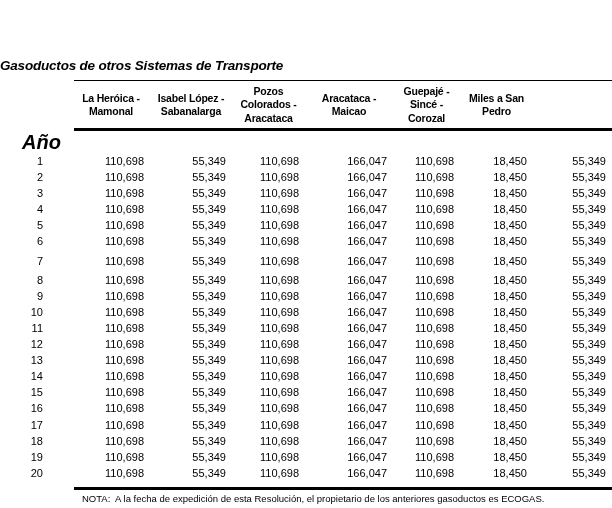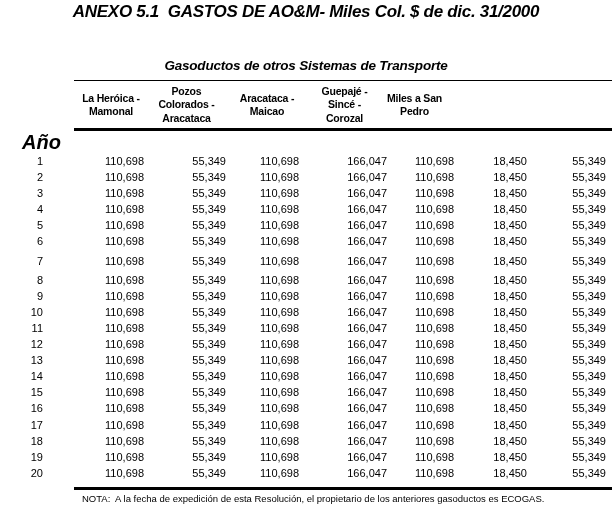--- a/index.html
+++ b/index.html
@@ -116,7 +116,6 @@
 
 <div class="page">
 
-  <div class="doc-title">ANEXO 5.1  GASTOS DE AO&amp;M- Miles Col. $ de dic. 31/2000</div>
 
   <div class="table-title">Gasoductos de otros Sistemas de Transporte</div>
 

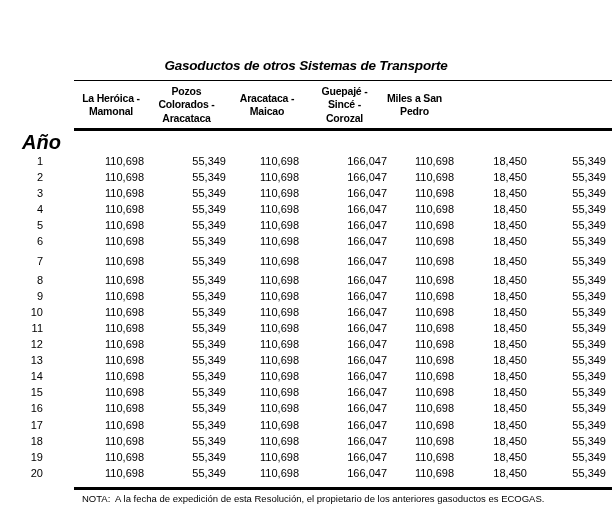--- a/index.html
+++ b/index.html
@@ -33,7 +33,6 @@
     top: 58px;
     left: 0;
     width: 612px;
-    text-align: center;
     font-size: 13.5px;
     font-weight: bold;
     font-style: italic;

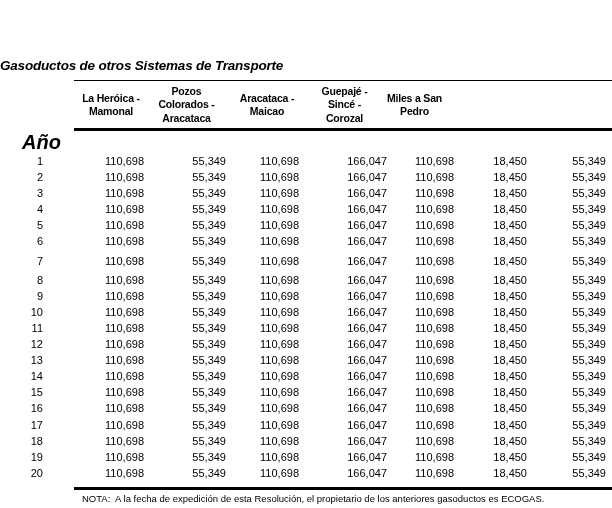--- a/index.html
+++ b/index.html
@@ -123,6 +123,8 @@
   <div class="col-headers">
       <div class="hcell" style="width: 78px;">La Heróica -
 Mamonal</div>
+      <div class="hcell" style="width: 82px;">Isabel López -
+Sabanalarga</div>
       <div class="hcell" style="width: 73px;">Pozos
 Colorados -
 Aracataca</div>

